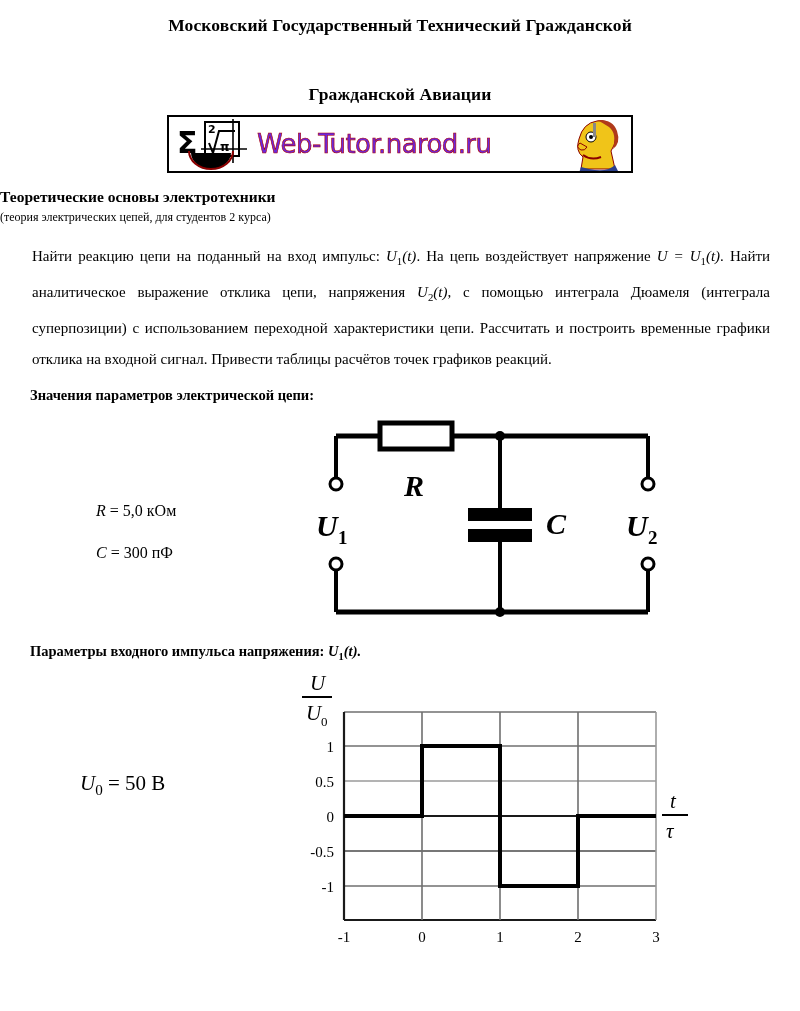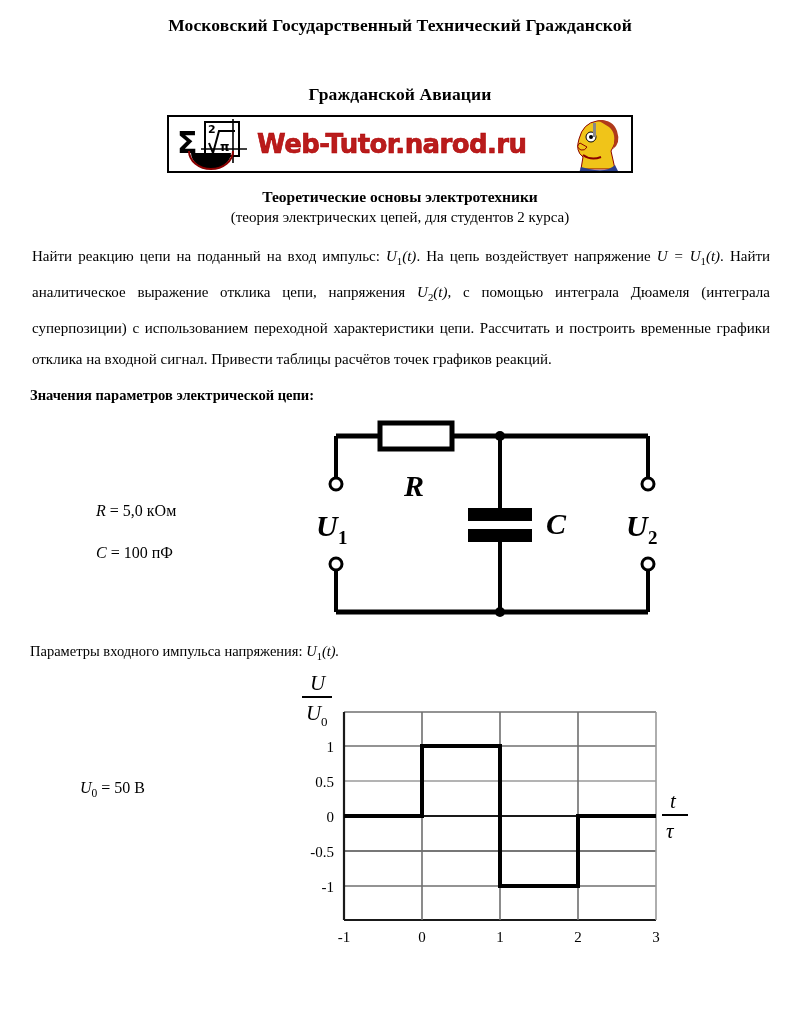--- a/index.html
+++ b/index.html
@@ -55,9 +55,9 @@
     left: 88px;
     top: 50%;
     transform: translateY(-50%);
-    color: #b91c1c;
+    color: #6d28d9;
     font-family: "DejaVu Sans", sans-serif;
-    font-weight: bold;
+    font-weight: normal;
     font-size: 26px;
     letter-spacing: -0.6px;
     white-space: nowrap;

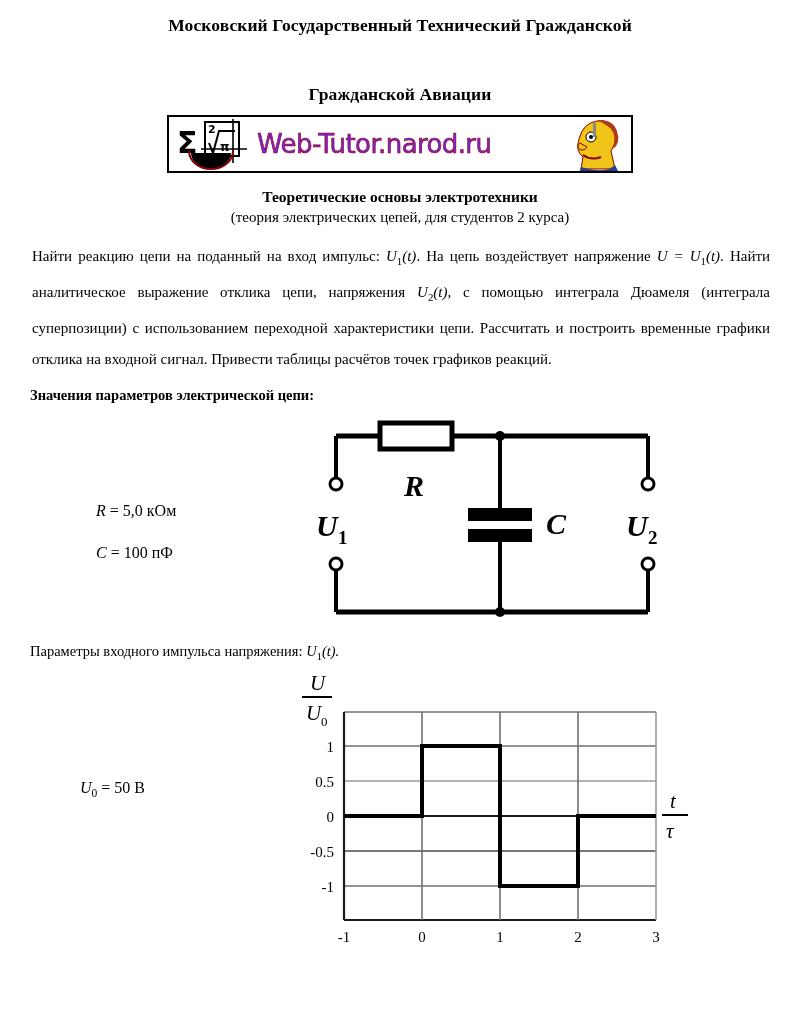--- a/index.html
+++ b/index.html
@@ -73,7 +73,7 @@
 
   
   .subject {
-    text-align: center;
+    text-align: left;
     margin-top: 14px;
   }
   .subject-main {

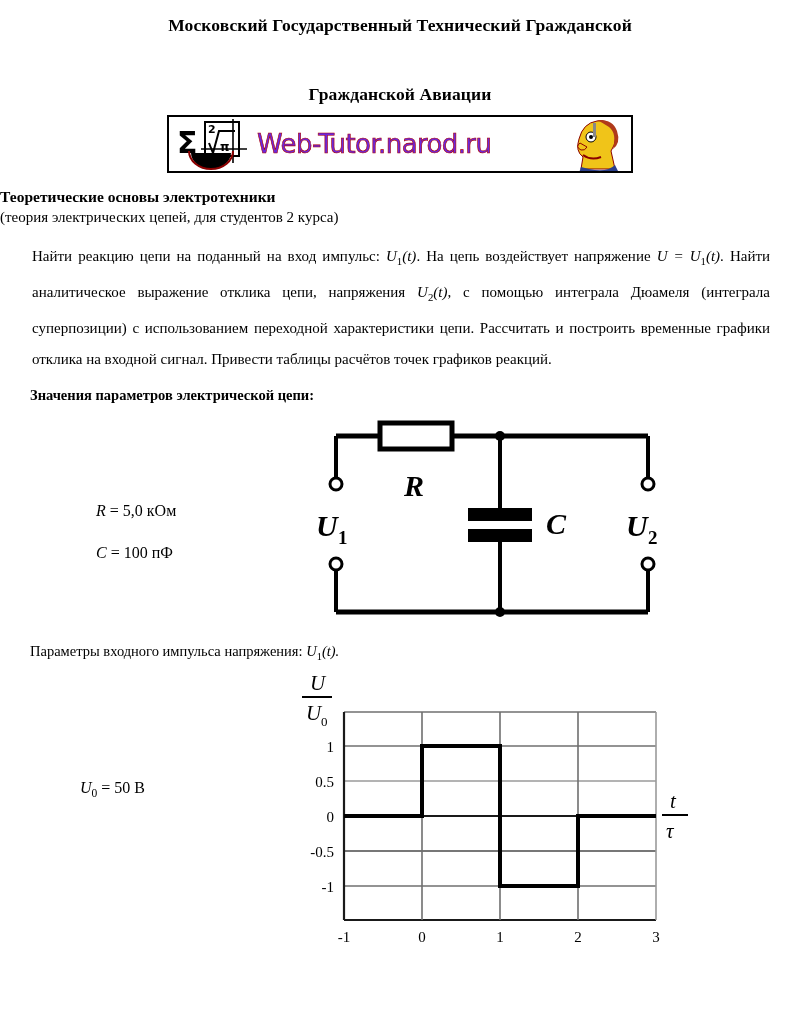--- a/index.html
+++ b/index.html
@@ -82,7 +82,7 @@
     line-height: 20px;
   }
   .subject-sub {
-    font-size: 15px;
+    font-size: 12px;
     line-height: 19px;
     margin-top: 1px;
   }

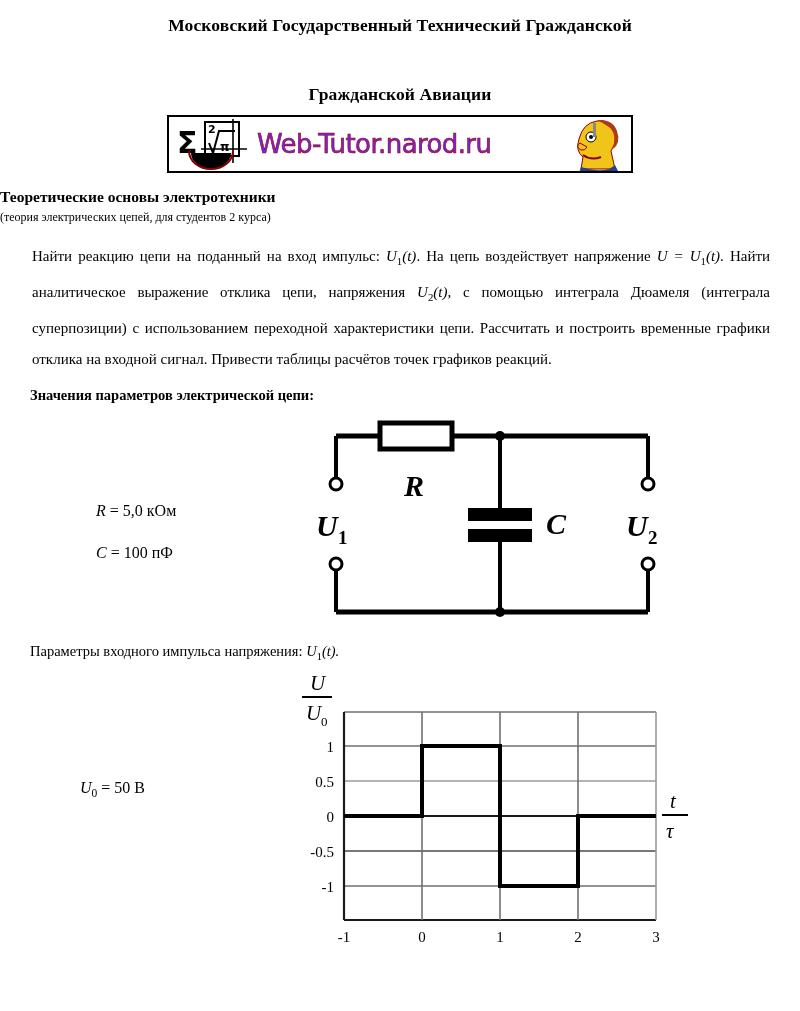--- a/index.html
+++ b/index.html
@@ -212,7 +212,7 @@
       <span class="mvar">R</span><span> = </span><span>5,0 кОм</span>
     </div>
     <div>
-      <span class="mvar">C</span><span> = </span><span>100 пФ</span>
+      <span class="mvar">C</span><span> = </span><span>300 пФ</span>
     </div>
   </div>
 

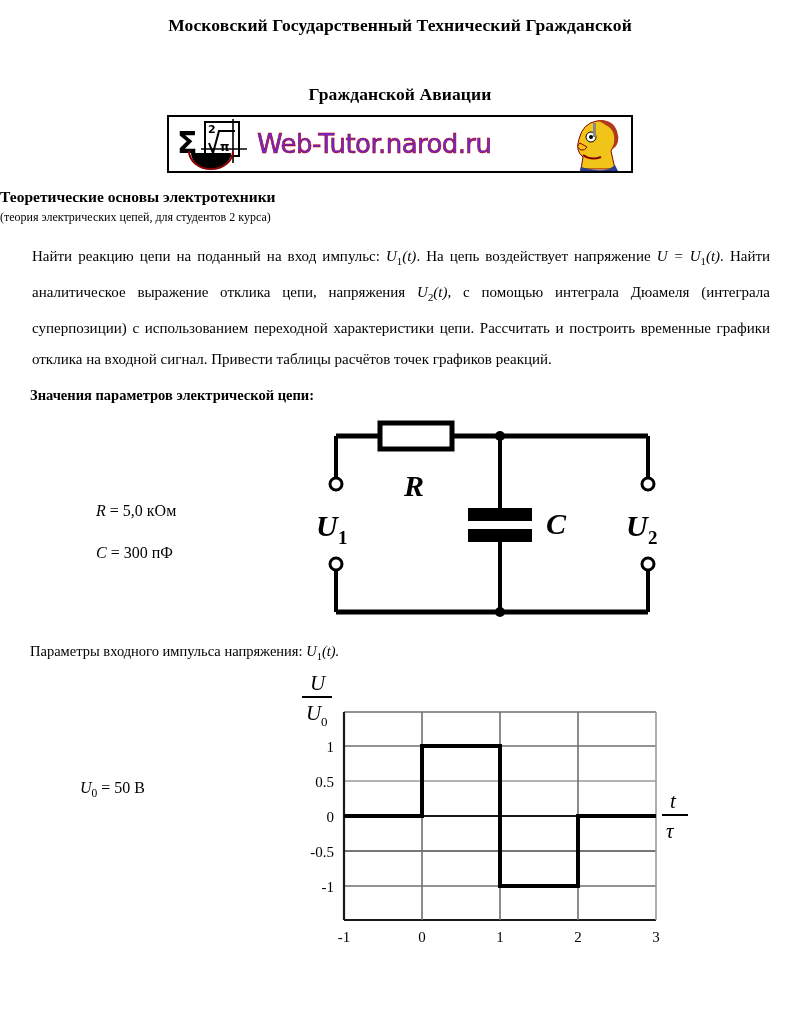--- a/index.html
+++ b/index.html
@@ -127,7 +127,7 @@
   
   .pulse-head {
     margin: 6px 16px 0 30px;
-    font-weight: normal;
+    font-weight: bold;
     font-size: 14.5px;
   }
   .pulse-block {

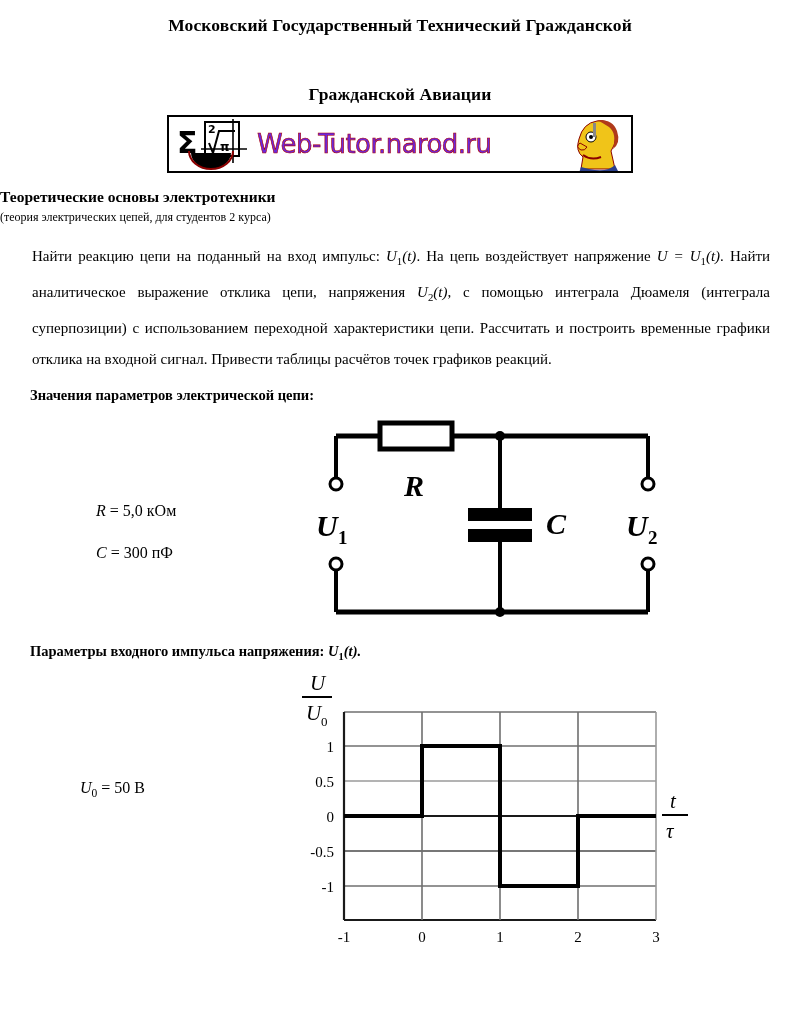--- a/index.html
+++ b/index.html
@@ -139,8 +139,8 @@
     position: absolute;
     left: 80px;
     top: 98px;
-    font-size: 16px;
-    line-height: 44px;
+    font-size: 21px;
+    line-height: 35px;
     white-space: nowrap;
   }
   .chart-svg {

